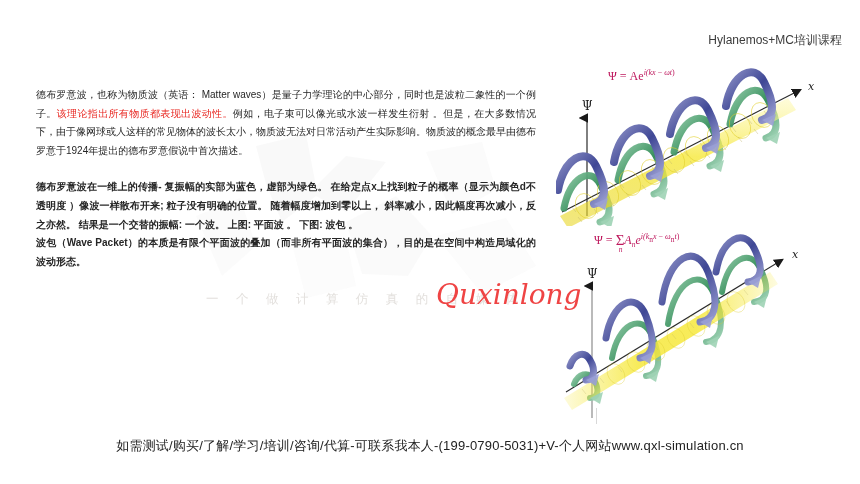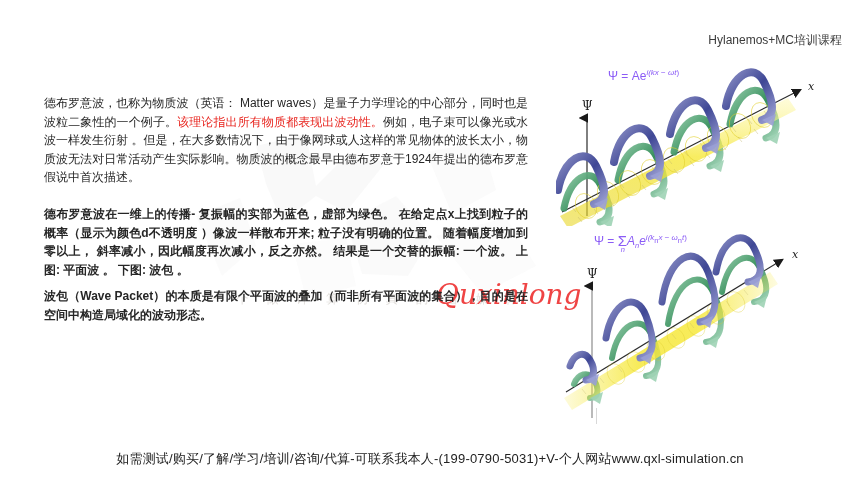--- a/index.html
+++ b/index.html
@@ -101,9 +101,9 @@
   .figure-2 { left: 556px; top: 232px; width: 300px; height: 190px; }
   .formula {
     position: absolute;
-    font-family: Liberation Sans, sans-serif;
+    font-family: Liberation Serif, serif;
     font-size: 12px;
-    color: #8b5cf6;
+    color: #be185d;
     white-space: nowrap;
   }
   .formula .it { font-style: italic; }

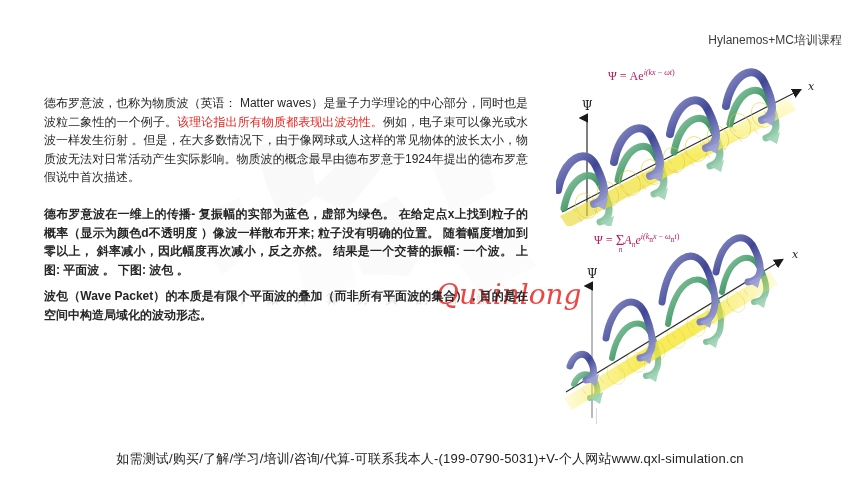--- a/index.html
+++ b/index.html
@@ -82,11 +82,11 @@
     z-index: 2;
   }
   .para {
-    font-size: 12px;
+    font-size: 10px;
     line-height: 18.6px;
     color: #262626;
     text-align: justify;
-    margin: 8px;
+    margin: 0;
   }
   .para + .para { margin-top: 18px; font-weight: bold; }
   .para.tight { margin-top: 0px; }

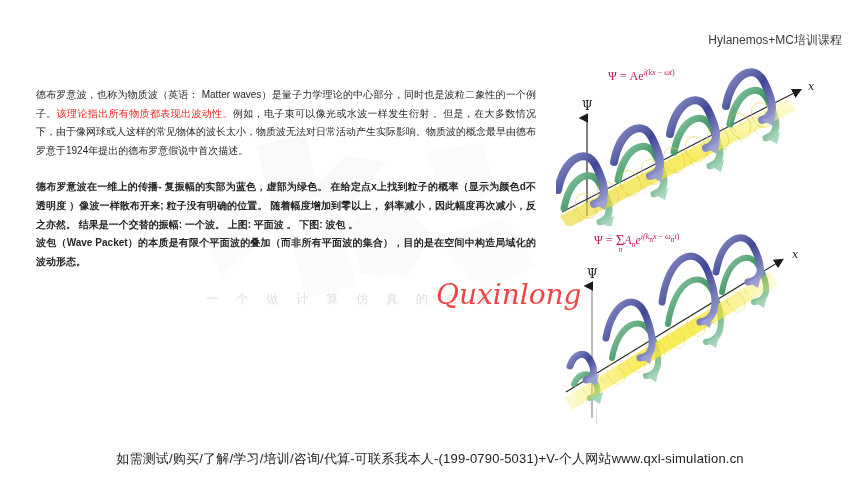--- a/index.html
+++ b/index.html
@@ -133,7 +133,7 @@
     position: absolute;
     left: 0;
     right: 0;
-    top: 450px;
+    top: 437px;
     text-align: center;
     font-size: 13px;
     color: #222222;

